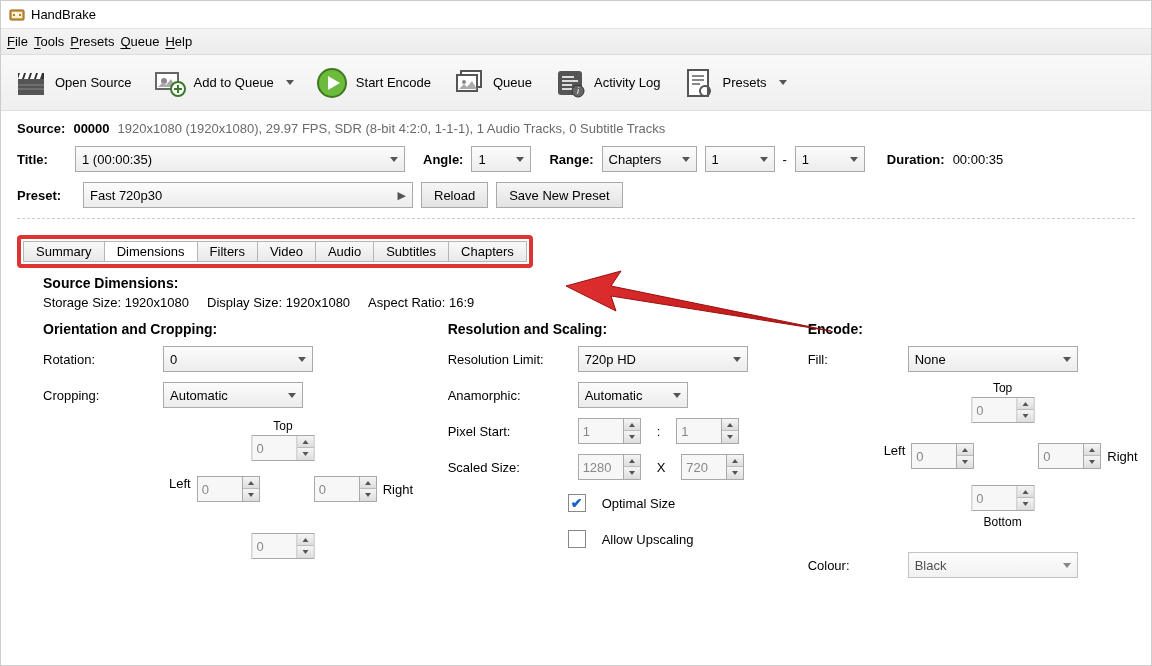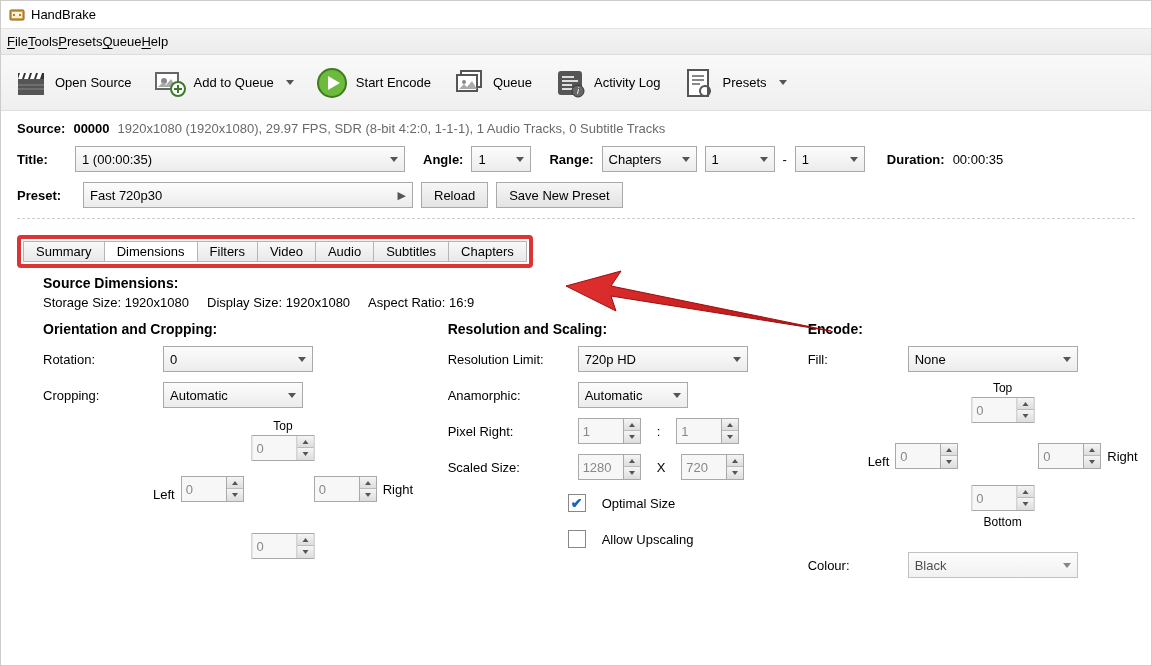--- a/index.html
+++ b/index.html
@@ -8,7 +8,7 @@
 .titlebar { height: 28px; background: #fff; border-bottom: 1px solid #e4e4e4; display: flex; align-items: center; padding: 0 8px; gap: 6px; }
 .titlebar .app-icon { width: 16px; height: 16px; display: inline-block; }
 .titlebar .title { font-size: 13px; }
-.menubar { height: 26px; background: linear-gradient(#f4f4f4,#ececec); border-bottom: 1px solid #ddd; display: flex; align-items: center; padding: 0 6px; gap: 0; font-size: 13px; }
+.menubar { height: 26px; background: linear-gradient(#f4f4f4,#ececec); border-bottom: 1px solid #ddd; display: flex; align-items: center; padding: 0 6px; gap: 6px; font-size: 13px; }
 .menubar span { cursor: default; }
 .menubar .mn { text-decoration: underline; text-underline-offset: 2px; display: inline; }
 .toolbar { height: 56px; background: linear-gradient(#f9f9f9,#efefef); border-bottom: 1px solid #ddd; display: flex; align-items: center; padding: 0 8px; gap: 10px; }

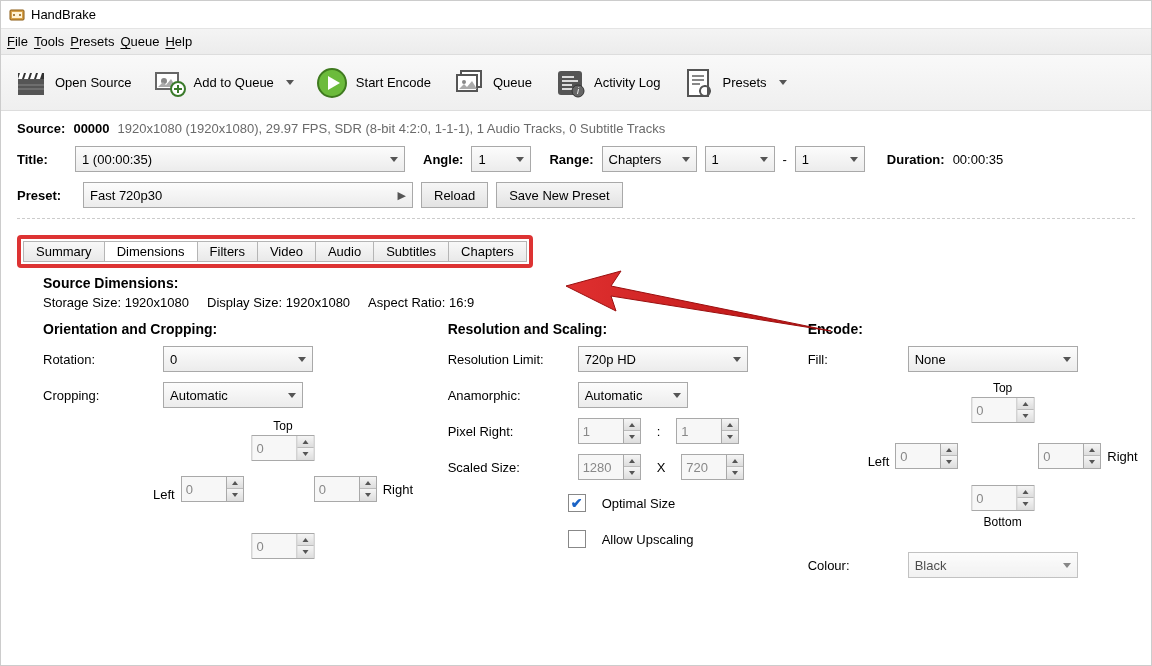--- a/index.html
+++ b/index.html
@@ -294,7 +294,7 @@
             </div>
           </div>
           <div class="field-row">
-            <span class="field-label" style="width:120px">Pixel Right:</span>
+            <span class="field-label" style="width:120px">Pixel Start:</span>
             <span class="spinner">
                 <input disabled="" value="1" style="">
                 <span class="btns">

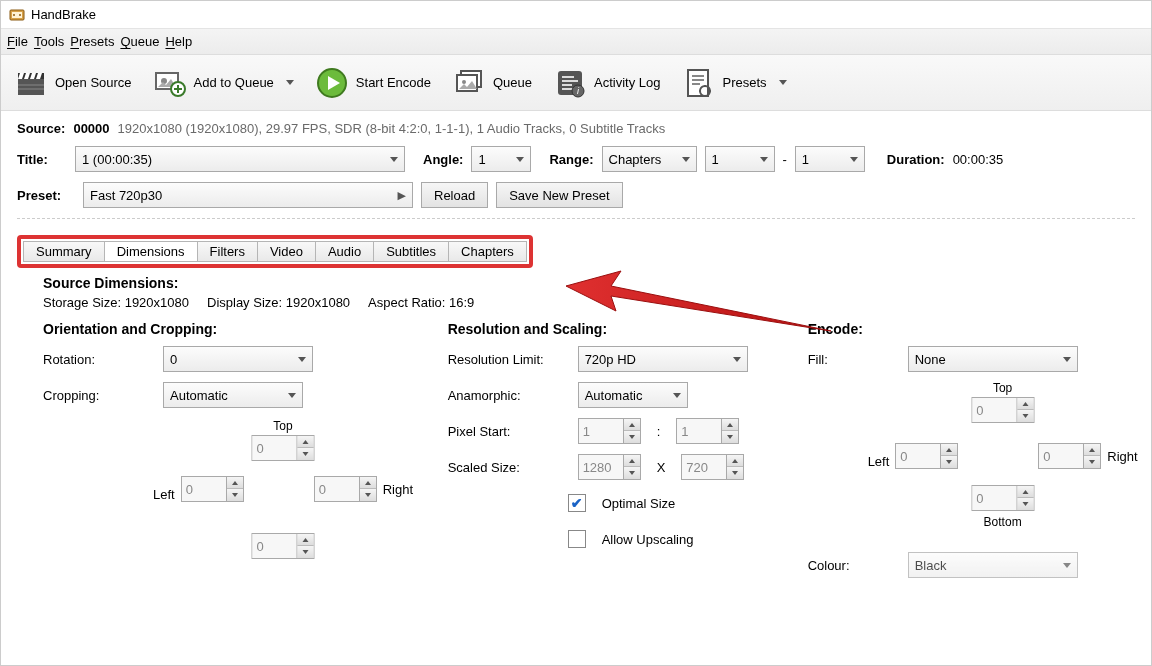--- a/index.html
+++ b/index.html
@@ -49,7 +49,7 @@
 .crop-grid { position: relative; width: 260px; height: 140px; }
 .crop-grid .top    { position: absolute; left: 50%; top: 0;    transform: translateX(-50%); text-align: center; }
 .crop-grid .bottom { position: absolute; left: 50%; bottom: 0; transform: translateX(-50%); }
-.crop-grid .left   { position: absolute; left: 0;  top: 50%;   transform: translateY(-50%); display: flex; align-items: flex-end; gap: 6px;}
+.crop-grid .left   { position: absolute; left: 16px;  top: 50%;   transform: translateY(-50%); display: flex; align-items: flex-start; gap: 6px;}
 .crop-grid .right  { position: absolute; right: 0; top: 50%;   transform: translateY(-50%); display: flex; align-items: center; gap: 6px;}
 .small-label { font-size: 12px; margin-bottom: 2px; display: block; }
 .arrow { position: absolute; top: 260px; left: 560px; pointer-events: none; }

